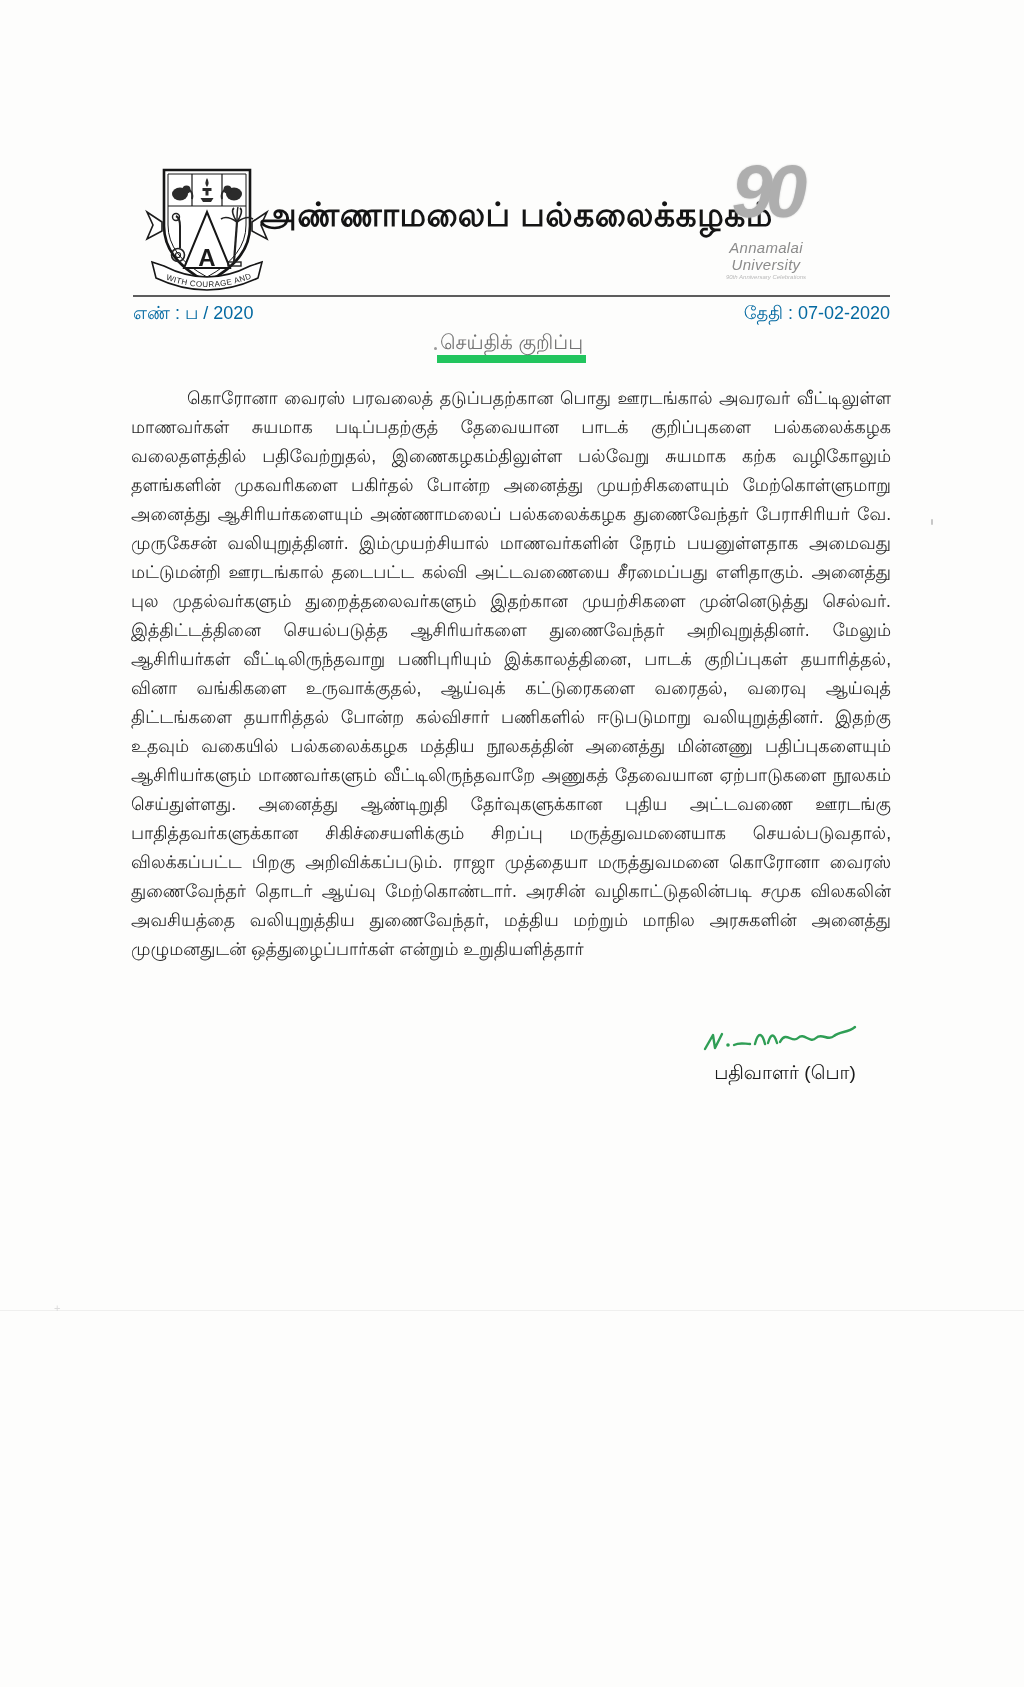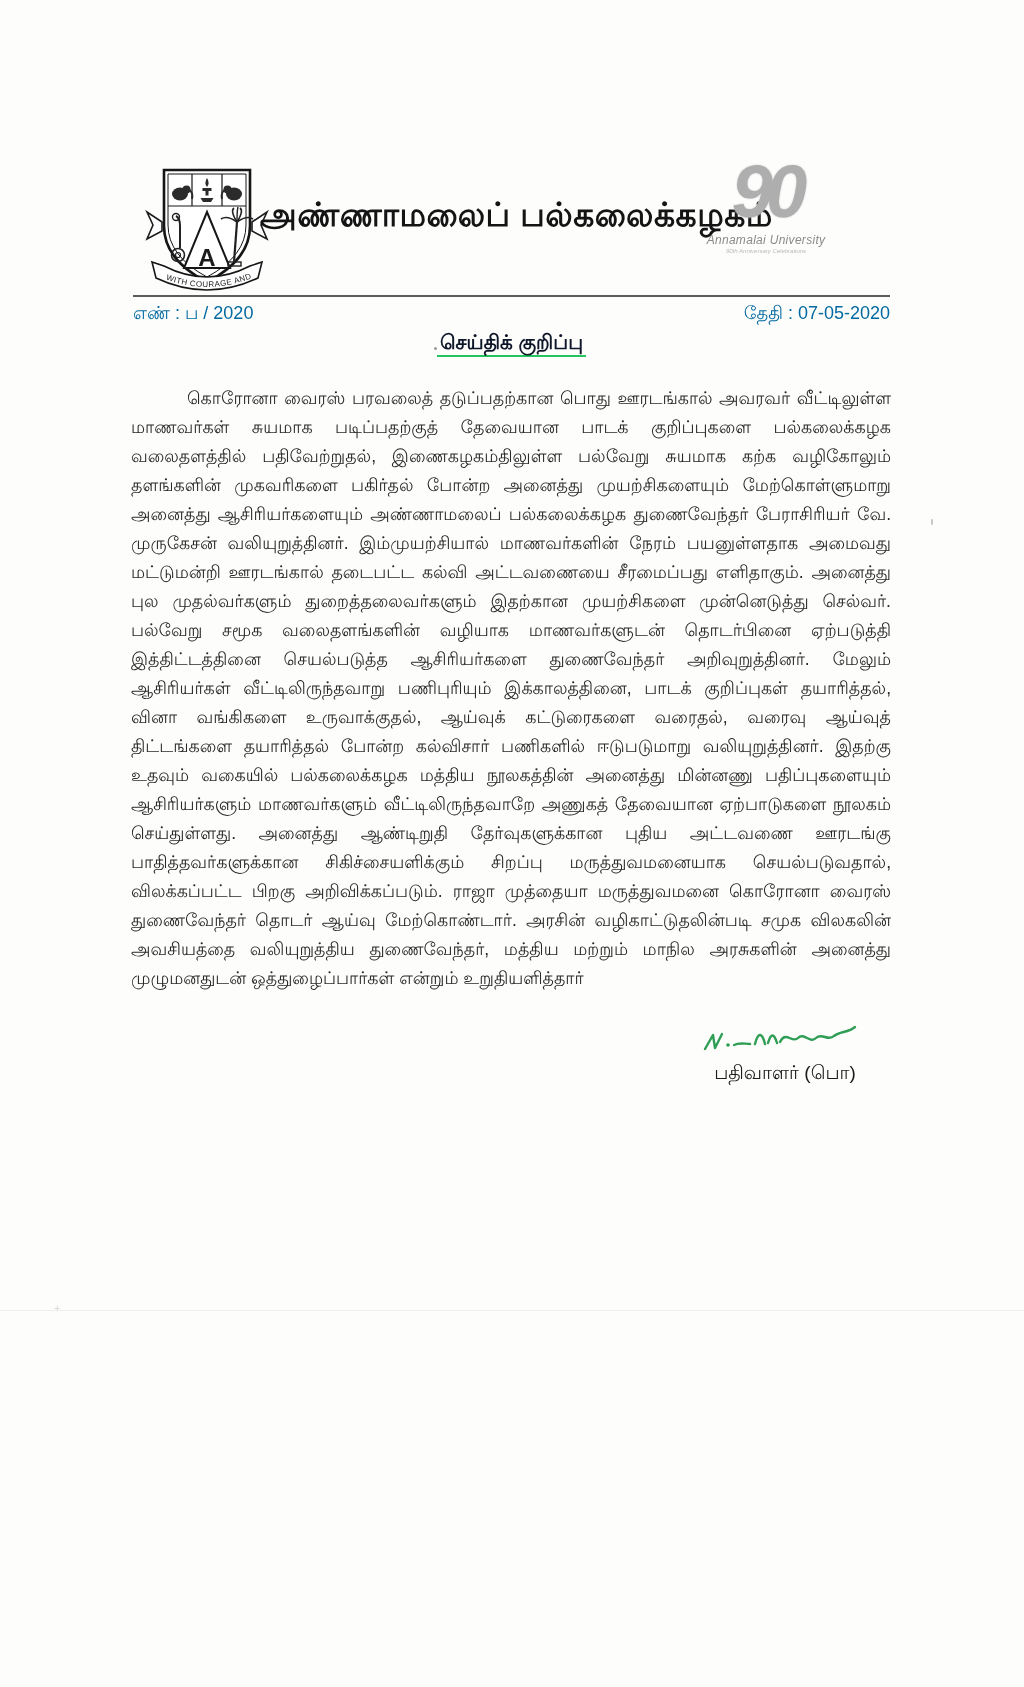--- a/index.html
+++ b/index.html
@@ -22,7 +22,7 @@
     font-size:74px;line-height:80px;font-weight:700;letter-spacing:-7px;
     color:#aeaeae;text-shadow:0 0 2px #c9c9c9;
   }
-  .logo90 .l1{font-size:12px;color:#8b8b8b;margin-top:1px;letter-spacing:0.3px;}
+  .logo90 .l1{font-size:15px;color:#8b8b8b;margin-top:7px;letter-spacing:0.3px;}
   .logo90 .l2{font-size:6px;color:#b9b9b9;margin-top:1px;}
   .rule{position:absolute;left:133px;top:295px;width:757px;height:2px;background:#5d5d5d;}
   

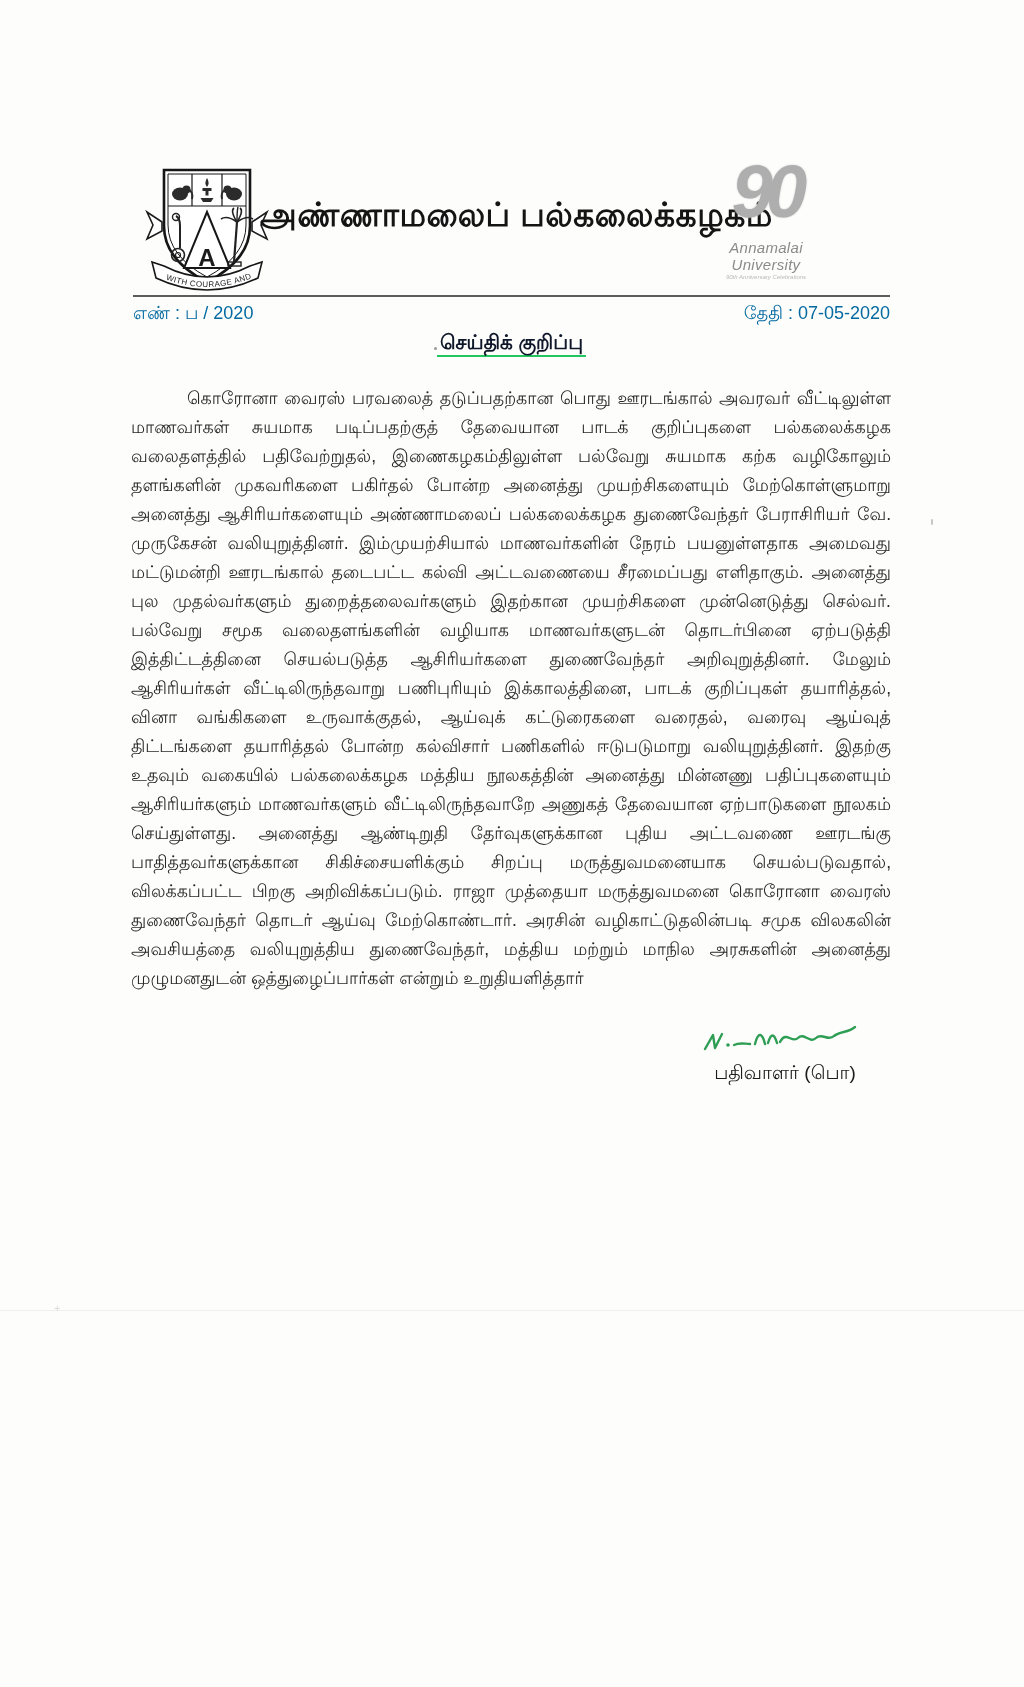--- a/index.html
+++ b/index.html
@@ -137,7 +137,7 @@
 
   <div class="refrow">
     <span>எண் : ப / 2020</span>
-    <span>தேதி : 07-05-2020</span>
+    <span>தேதி : 07-02-2020</span>
   </div>
 
   <div class="doc-title">

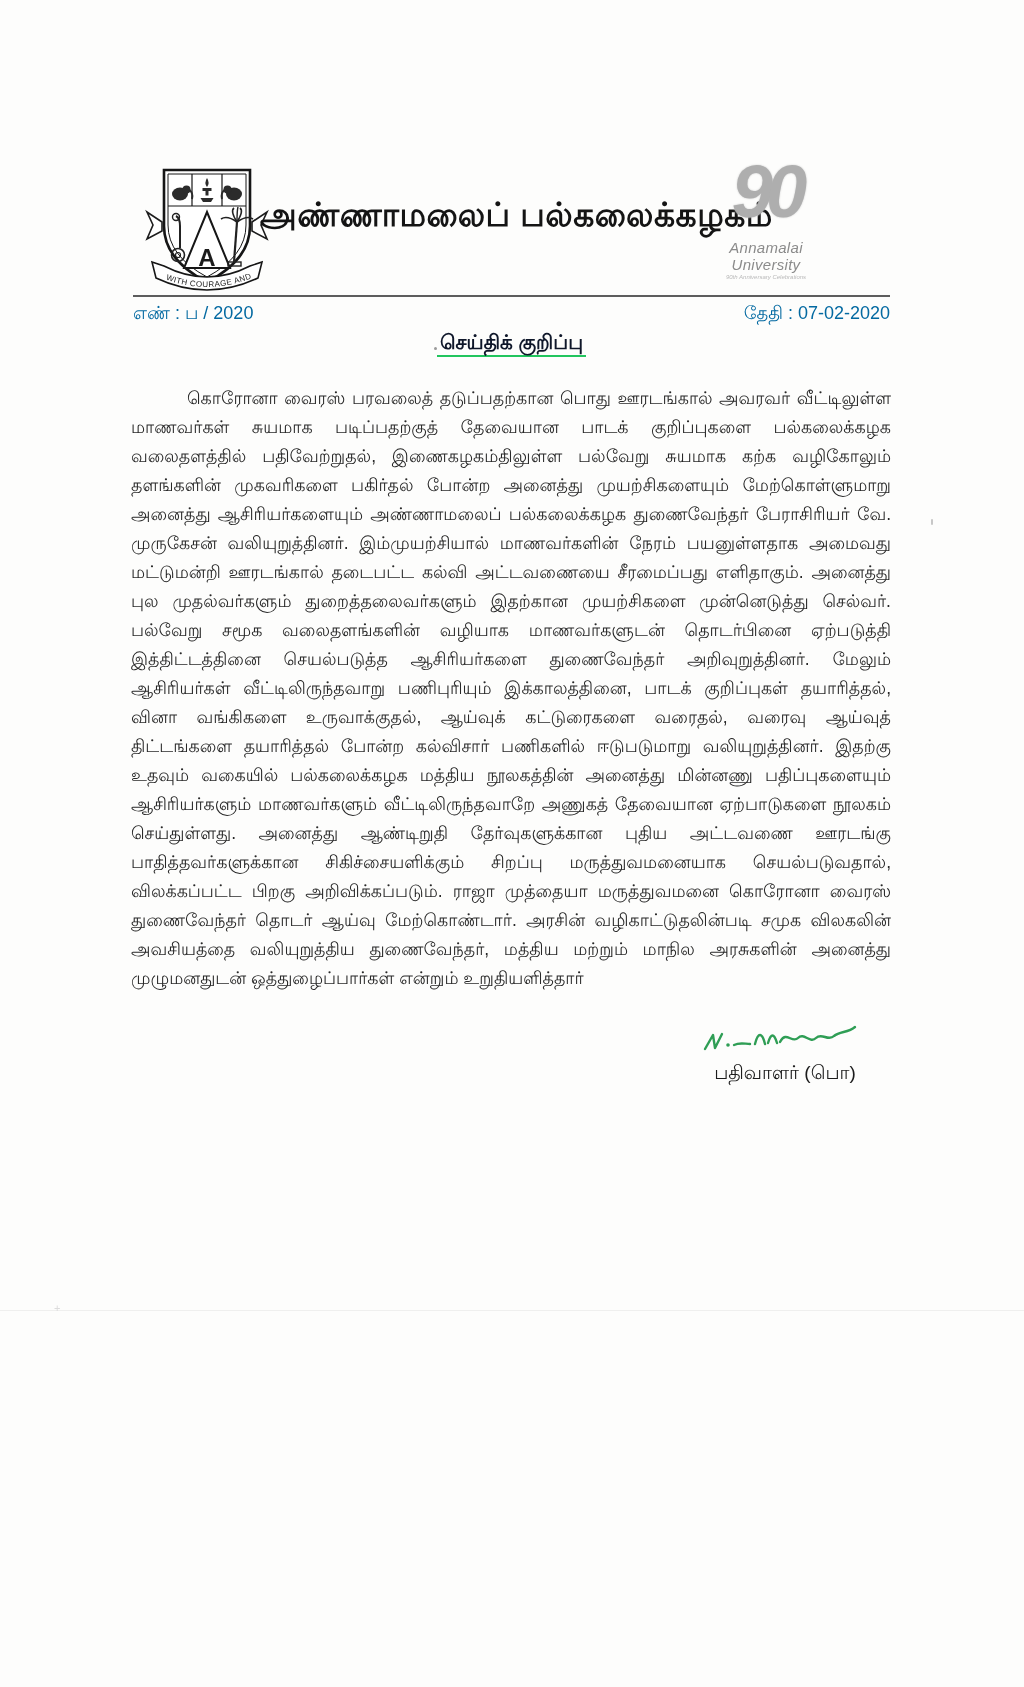--- a/index.html
+++ b/index.html
@@ -34,8 +34,8 @@
   
   .doc-title{position:absolute;left:133px;top:331px;width:757px;text-align:center;}
   .doc-title span{
-    font-size:20px;font-weight:700;color:#0f172a;
-    border-bottom:2px solid #22c55e;padding:0 3px 2px 3px;
+    font-size:20px;font-weight:400;color:#737373;
+    border-bottom:8px solid #22c55e;padding:0 3px 2px 3px;
   }
   
   .body-text{position:absolute;left:131px;top:384px;width:760px;font-size:17.5px;color:#272727;}

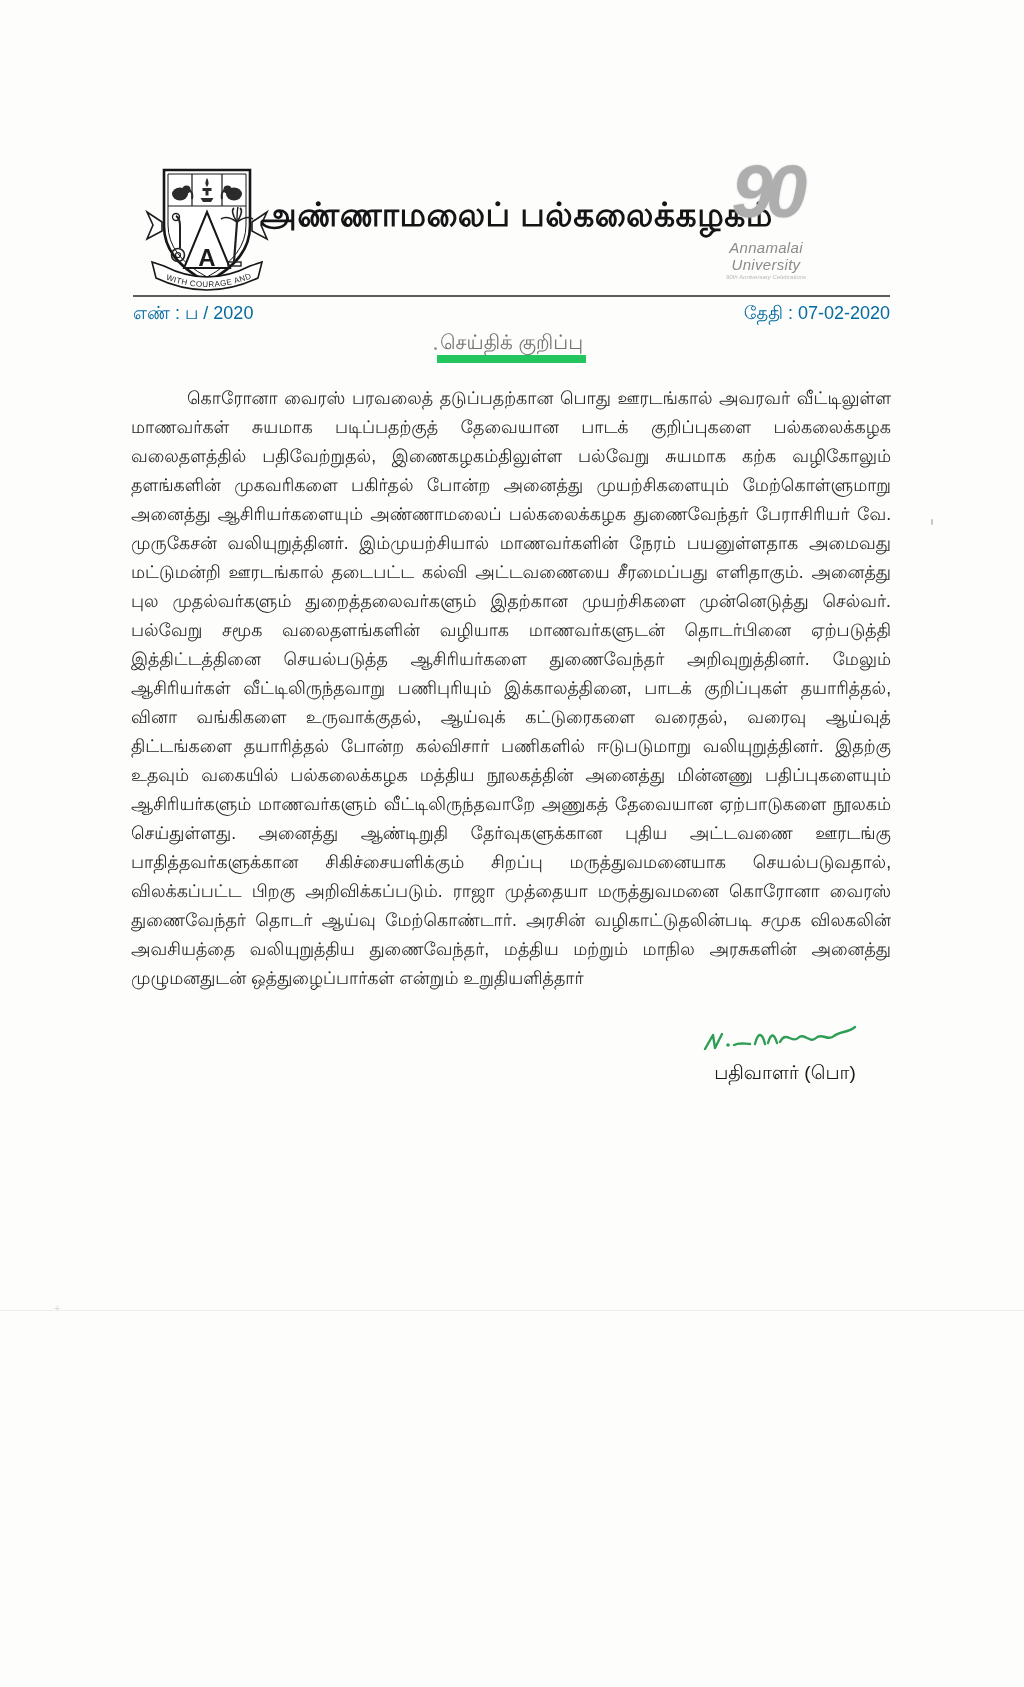--- a/index.html
+++ b/index.html
@@ -153,7 +153,6 @@
       <div class="bodyline">முருகேசன் வலியுறுத்தினர். இம்முயற்சியால் மாணவர்களின் நேரம் பயனுள்ளதாக அமைவது</div>
       <div class="bodyline">மட்டுமன்றி ஊரடங்கால் தடைபட்ட கல்வி அட்டவணையை சீரமைப்பது எளிதாகும். அனைத்து</div>
       <div class="bodyline">புல முதல்வர்களும் துறைத்தலைவர்களும் இதற்கான முயற்சிகளை முன்னெடுத்து செல்வர்.</div>
-      <div class="bodyline">பல்வேறு சமூக வலைதளங்களின் வழியாக மாணவர்களுடன் தொடர்பினை ஏற்படுத்தி</div>
       <div class="bodyline">இத்திட்டத்தினை செயல்படுத்த ஆசிரியர்களை துணைவேந்தர் அறிவுறுத்தினர். மேலும்</div>
       <div class="bodyline">ஆசிரியர்கள் வீட்டிலிருந்தவாறு பணிபுரியும் இக்காலத்தினை, பாடக் குறிப்புகள் தயாரித்தல்,</div>
       <div class="bodyline">வினா வங்கிகளை உருவாக்குதல், ஆய்வுக் கட்டுரைகளை வரைதல், வரைவு ஆய்வுத்</div>

